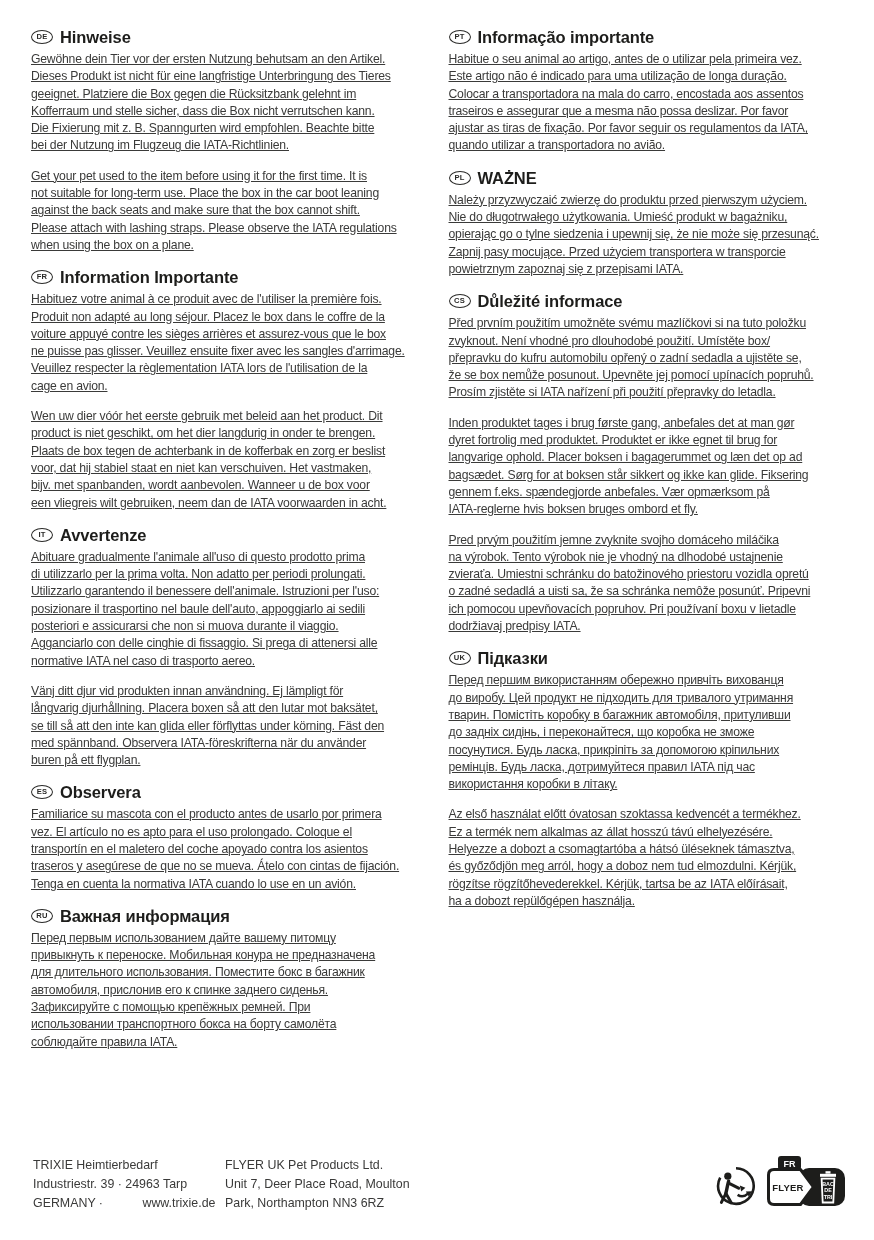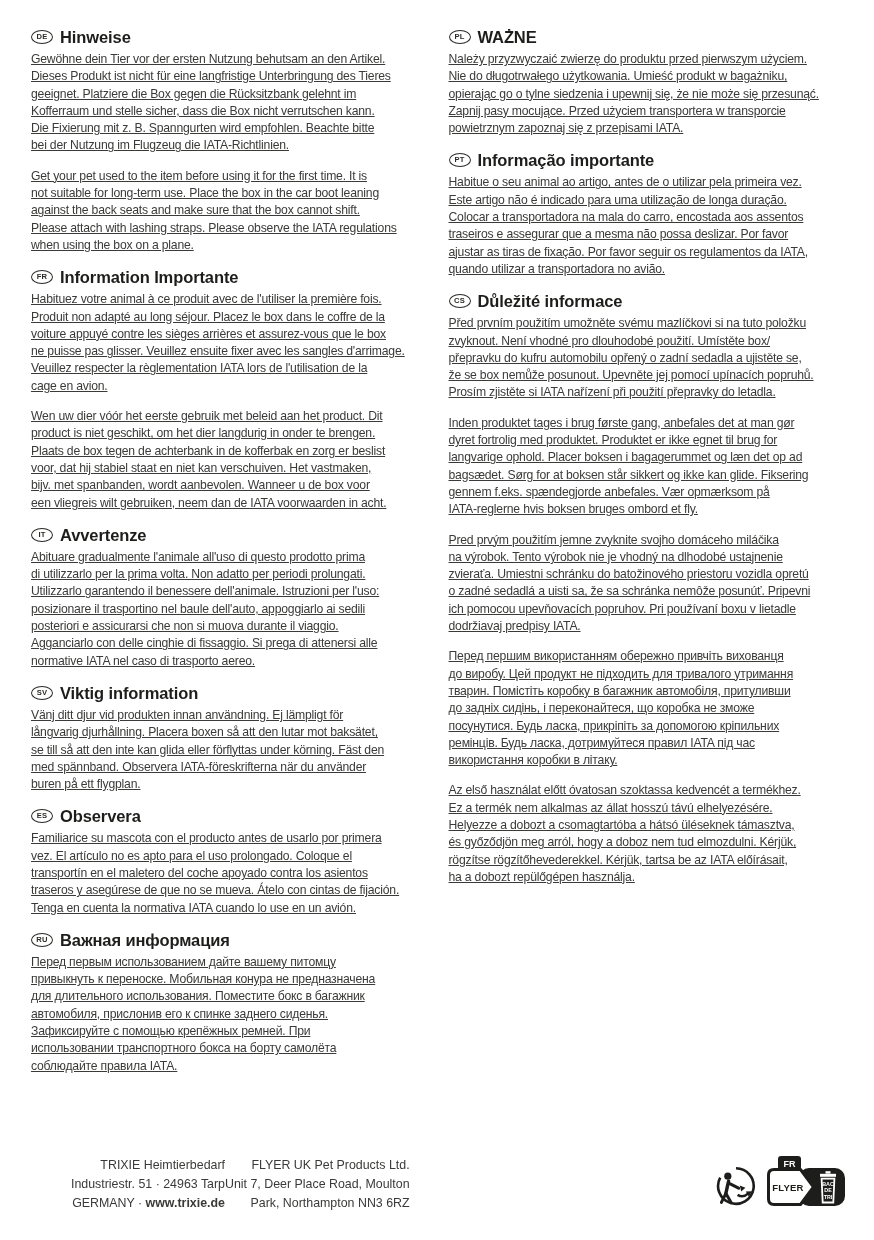--- a/index.html
+++ b/index.html
@@ -135,17 +135,6 @@
     <div class="col">
       <section class="sec">
         <h2>
-            <span class="badge">PL</span>
-            <span>WAŻNE</span>
-          </h2>
-        <p class="body">Należy przyzwyczaić zwierzę do produktu przed pierwszym użyciem.
-Nie do długotrwałego użytkowania. Umieść produkt w bagażniku,
-opierając go o tylne siedzenia i upewnij się, że nie może się przesunąć.
-Zapnij pasy mocujące. Przed użyciem transportera w transporcie
-powietrznym zapoznaj się z przepisami IATA.</p>
-      </section>
-      <section class="sec">
-        <h2>
             <span class="badge">PT</span>
             <span>Informação importante</span>
           </h2>
@@ -155,6 +144,17 @@
 traseiros e assegurar que a mesma não possa deslizar. Por favor
 ajustar as tiras de fixação. Por favor seguir os regulamentos da IATA,
 quando utilizar a transportadora no avião.</p>
+      </section>
+      <section class="sec">
+        <h2>
+            <span class="badge">PL</span>
+            <span>WAŻNE</span>
+          </h2>
+        <p class="body">Należy przyzwyczaić zwierzę do produktu przed pierwszym użyciem.
+Nie do długotrwałego użytkowania. Umieść produkt w bagażniku,
+opierając go o tylne siedzenia i upewnij się, że nie może się przesunąć.
+Zapnij pasy mocujące. Przed użyciem transportera w transporcie
+powietrznym zapoznaj się z przepisami IATA.</p>
       </section>
       <section class="sec">
         <h2>

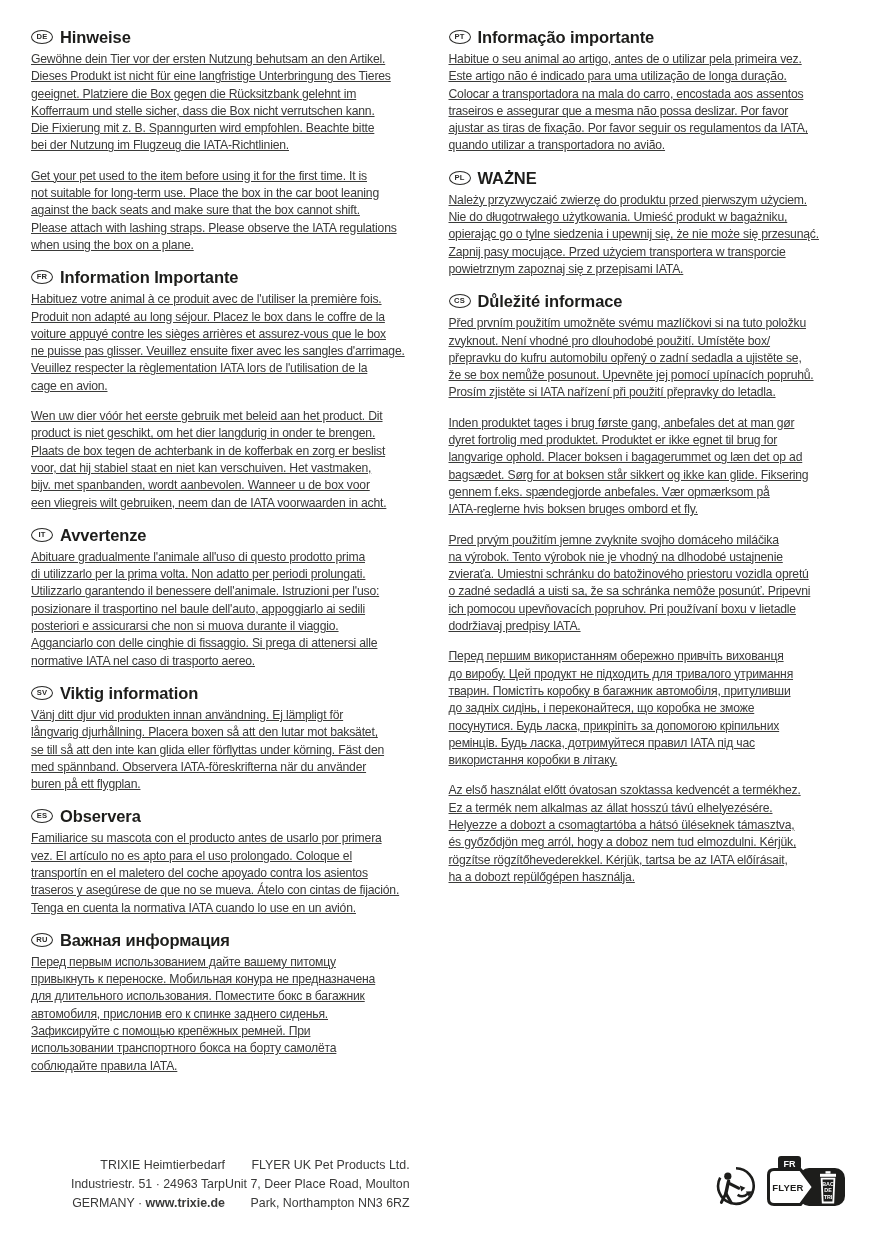--- a/index.html
+++ b/index.html
@@ -184,6 +184,10 @@
 dodržiavaj predpisy IATA.</p>
       </section>
       <section class="sec">
+        <h2>
+            <span class="badge">UK</span>
+            <span>Підказки</span>
+          </h2>
         <p class="body">Перед першим використанням обережно привчіть вихованця
 до виробу. Цей продукт не підходить для тривалого утримання
 тварин. Помістіть коробку в багажник автомобіля, притуливши

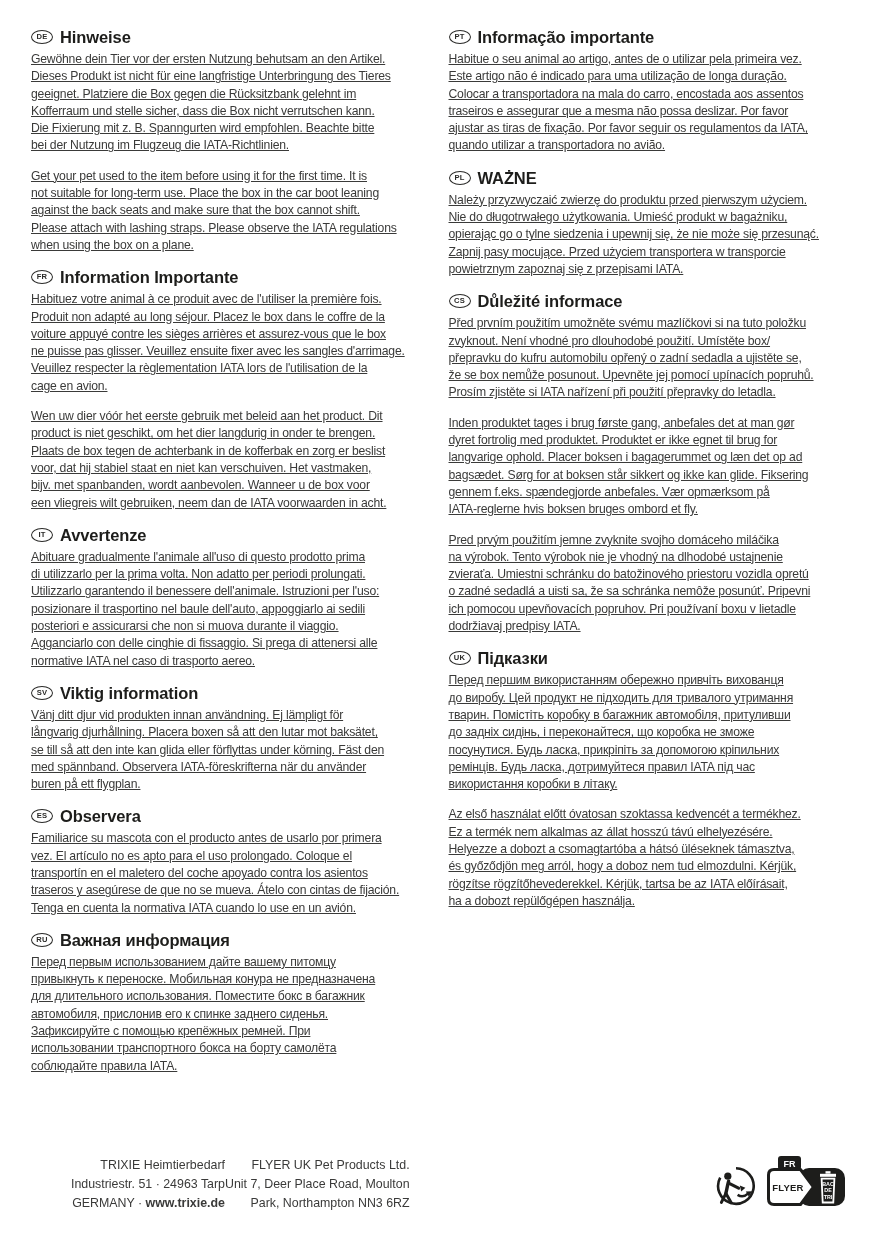--- a/index.html
+++ b/index.html
@@ -96,10 +96,6 @@
 normative IATA nel caso di trasporto aereo.</p>
       </section>
       <section class="sec">
-        <h2>
-            <span class="badge">SV</span>
-            <span>Viktig information</span>
-          </h2>
         <p class="body">Vänj ditt djur vid produkten innan användning. Ej lämpligt för
 långvarig djurhållning. Placera boxen så att den lutar mot baksätet,
 se till så att den inte kan glida eller förflyttas under körning. Fäst den

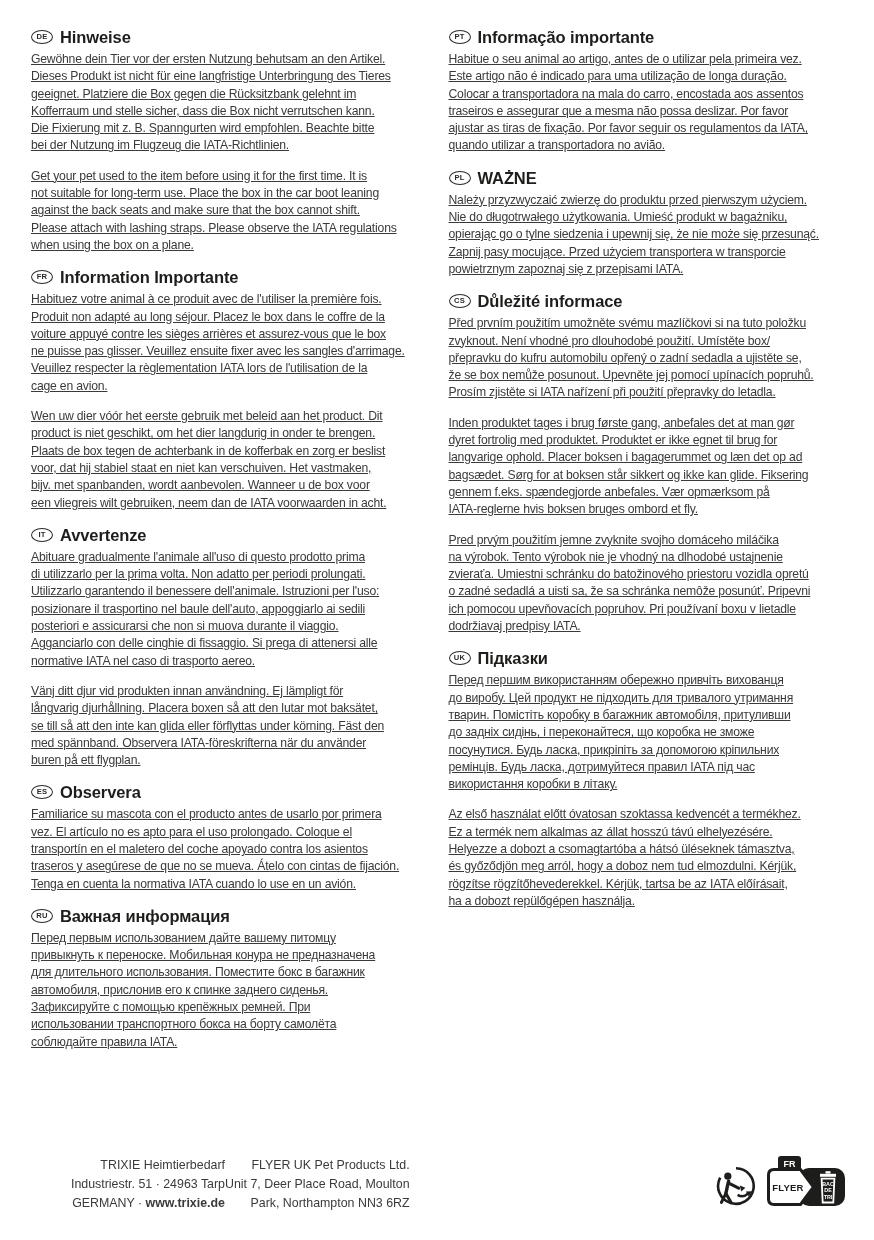--- a/index.html
+++ b/index.html
@@ -27,7 +27,7 @@
   }
   footer {
     position:absolute; left:33px; right:29px; top:1156px;
-    display:flex; align-items:flex-start;text-align:right;
+    display:flex; align-items:flex-start;
   }
   .addr { font-size:12.4px; line-height:19px; color:#3a3a39; }
   .addr-de { width:192px; }

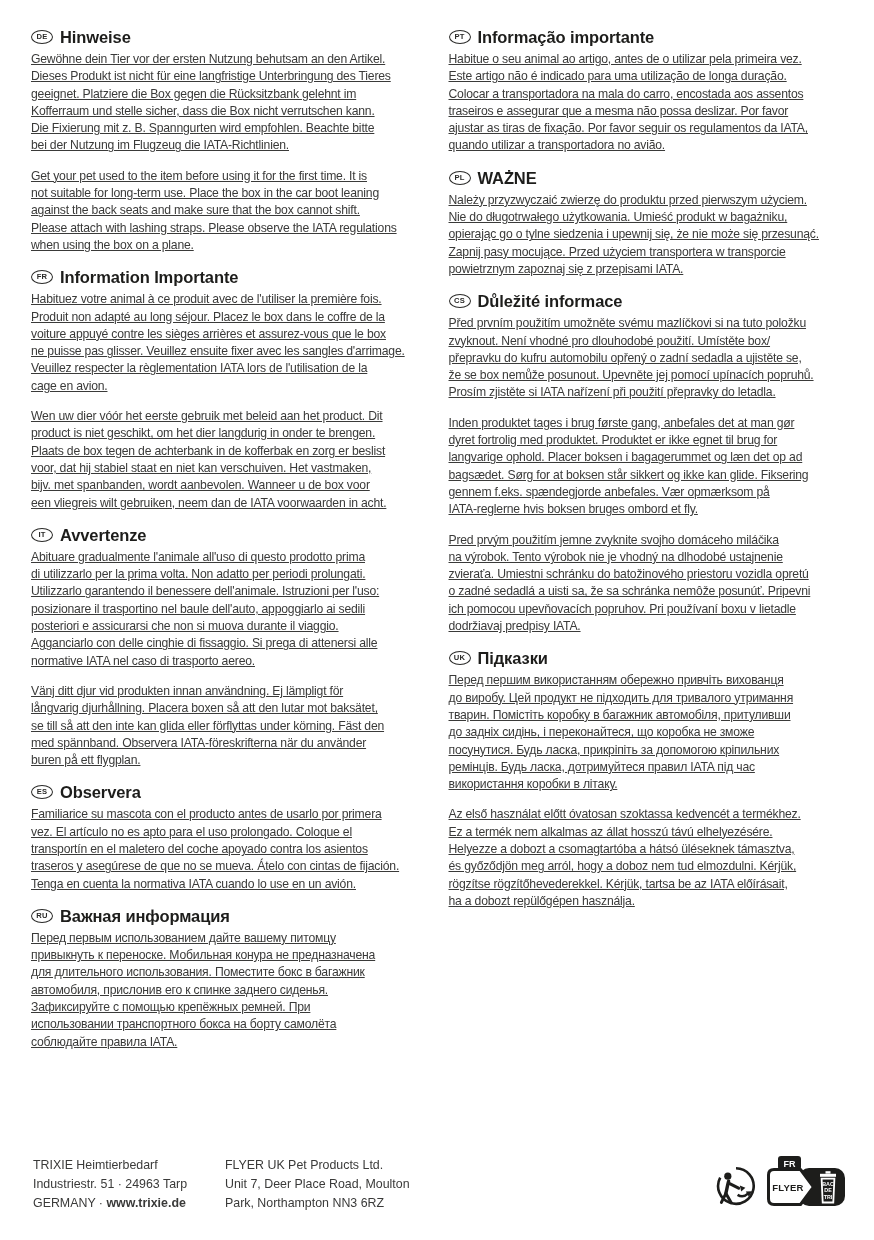--- a/index.html
+++ b/index.html
@@ -208,7 +208,7 @@
 <footer>
   <div class="addr addr-de">
     <div>TRIXIE Heimtierbedarf</div>
-    <div>Industriestr. 51 · 24963 Tarp</div>
+    <div>Industriestr. 39 · 24963 Tarp</div>
     <div><span>GERMANY · </span><span class="bold">www.trixie.de</span></div>
   </div>
   <div class="addr">

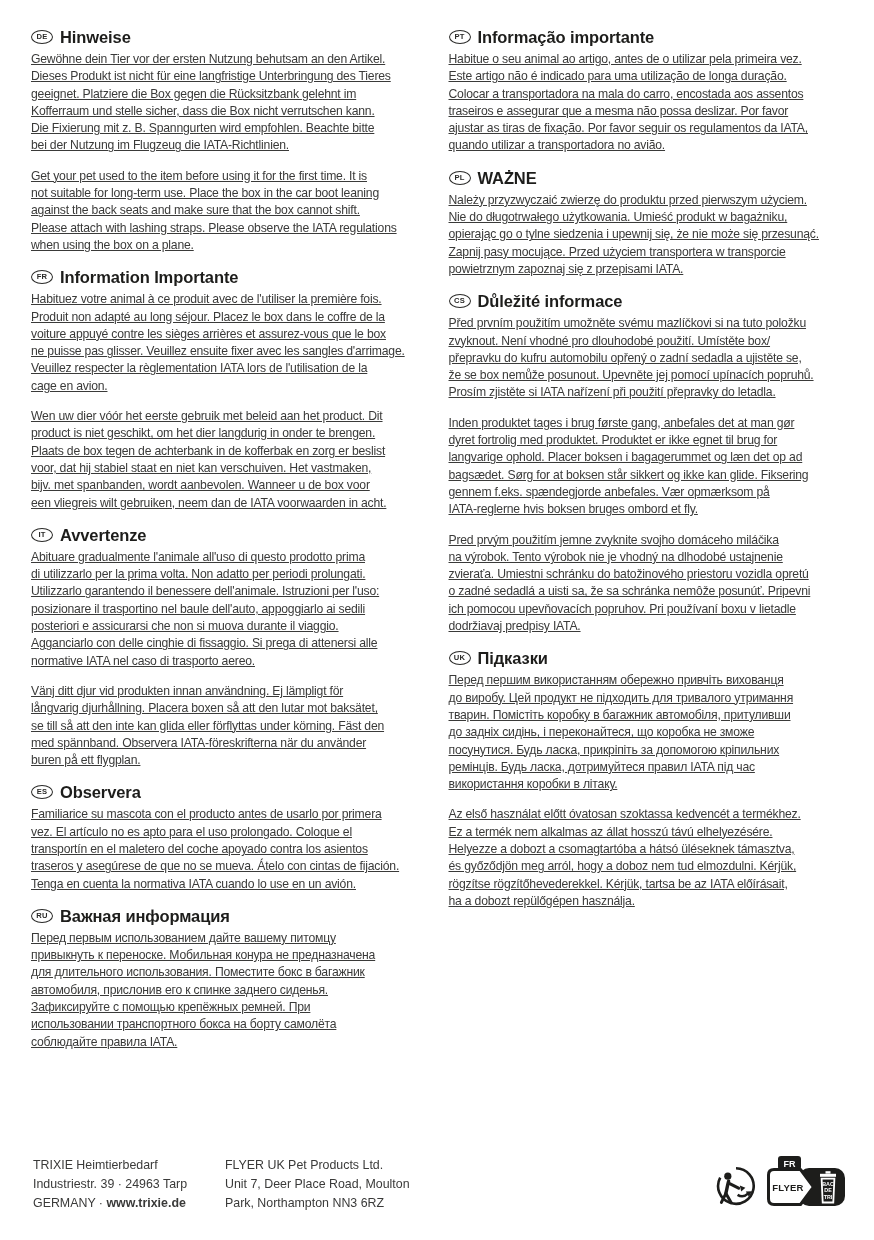--- a/index.html
+++ b/index.html
@@ -31,7 +31,7 @@
   }
   .addr { font-size:12.4px; line-height:19px; color:#3a3a39; }
   .addr-de { width:192px; }
-  .bold { font-weight:700; }
+  .bold { font-weight:400;margin-left:36px; }
   .logos { margin-left:auto; display:flex; align-items:flex-start; gap:6px; }
   .triman { margin-top:9px; }
   svg text { font-family:"Liberation Sans", sans-serif; }

